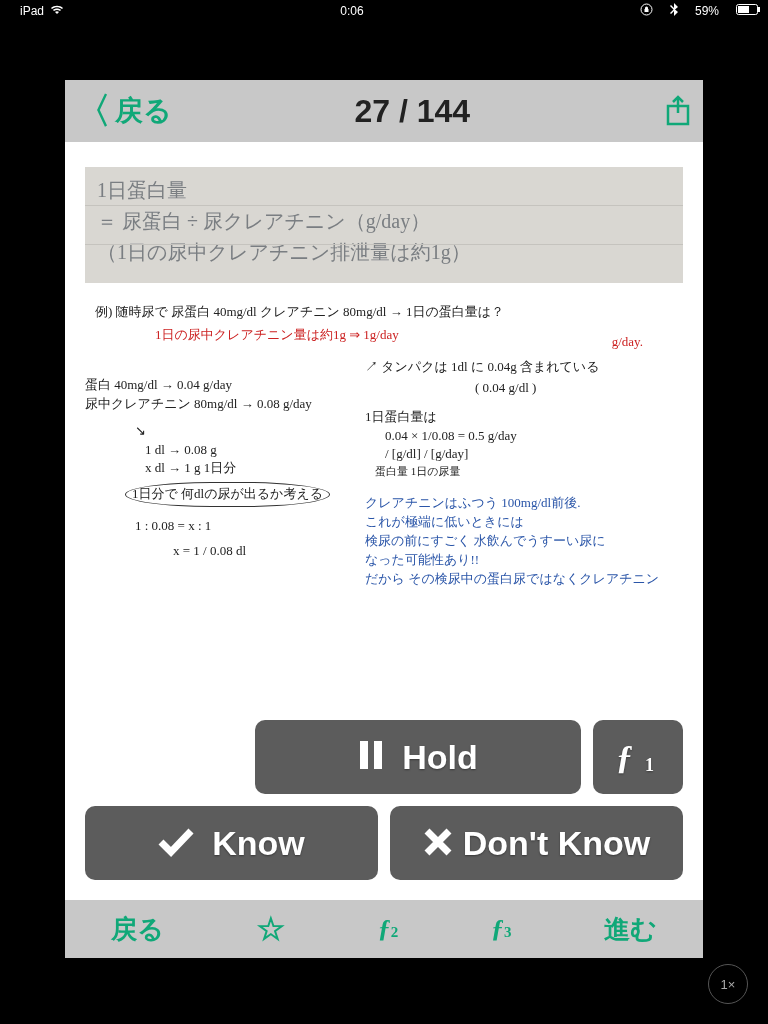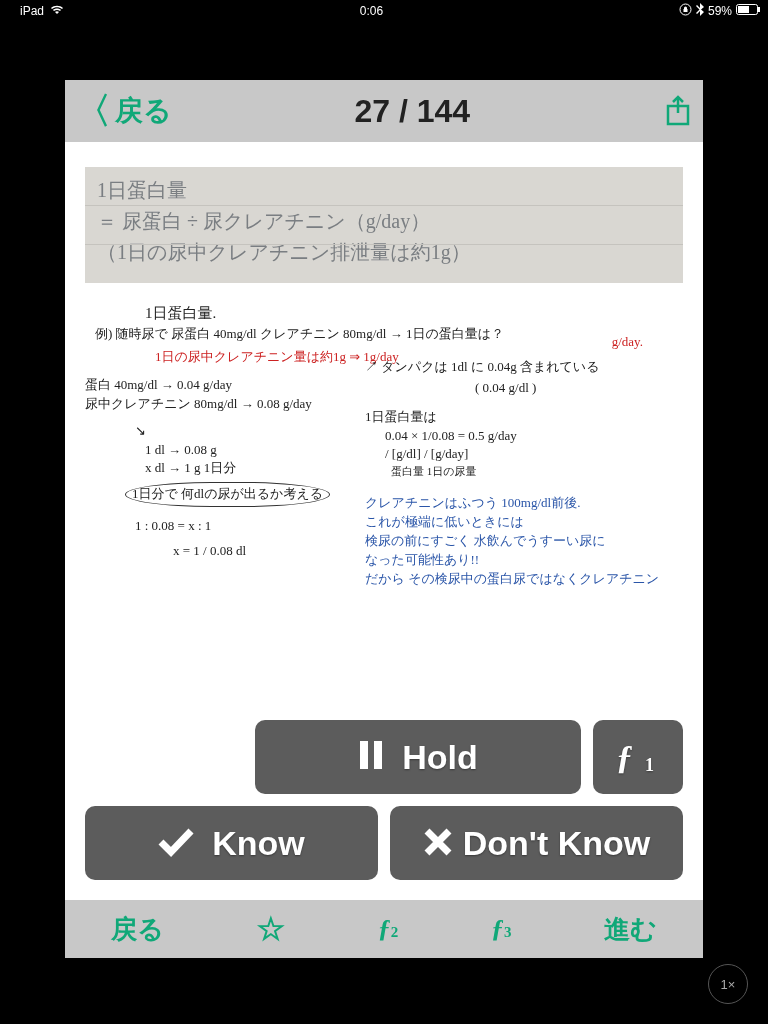--- a/index.html
+++ b/index.html
@@ -8,7 +8,7 @@
     
     .status-bar { height: 22px; color: #fff; display: flex; align-items: center; justify-content: space-between; padding: 0 8px; font-size: 12px; margin-left: 12px; }
     .status-left { display: flex; align-items: center; gap: 6px; }
-    .status-right { display: flex; align-items: center; gap: 4px; }
+    .status-right { display: flex; align-items: center; gap: 17px; }
     .wifi-icon, .battery-icon, .lock-icon, .bt-icon { display: inline-block; }
     
     

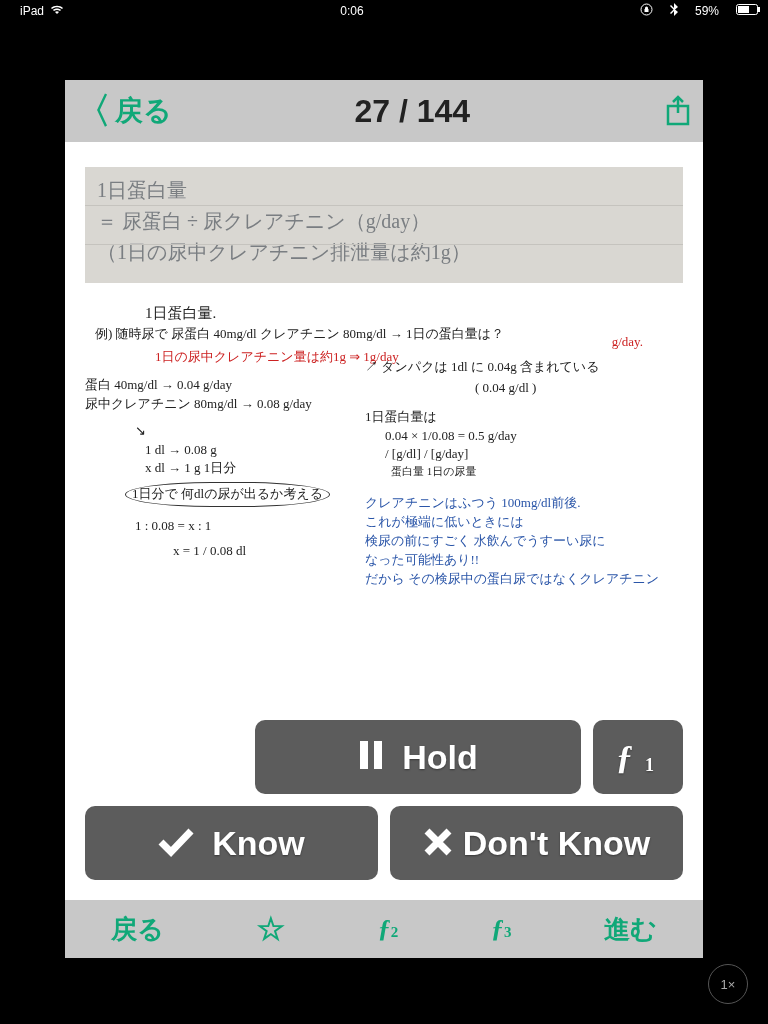--- a/index.html
+++ b/index.html
@@ -118,7 +118,6 @@
     </div>
 
     <div class="workings">
-      <div class="title">1日蛋白量.</div>
       <div style="margin-left:10px;">
         <span>例)</span>
         <span>随時尿で 尿蛋白 40mg/dl クレアチニン 80mg/dl → 1日の蛋白量は？</span>

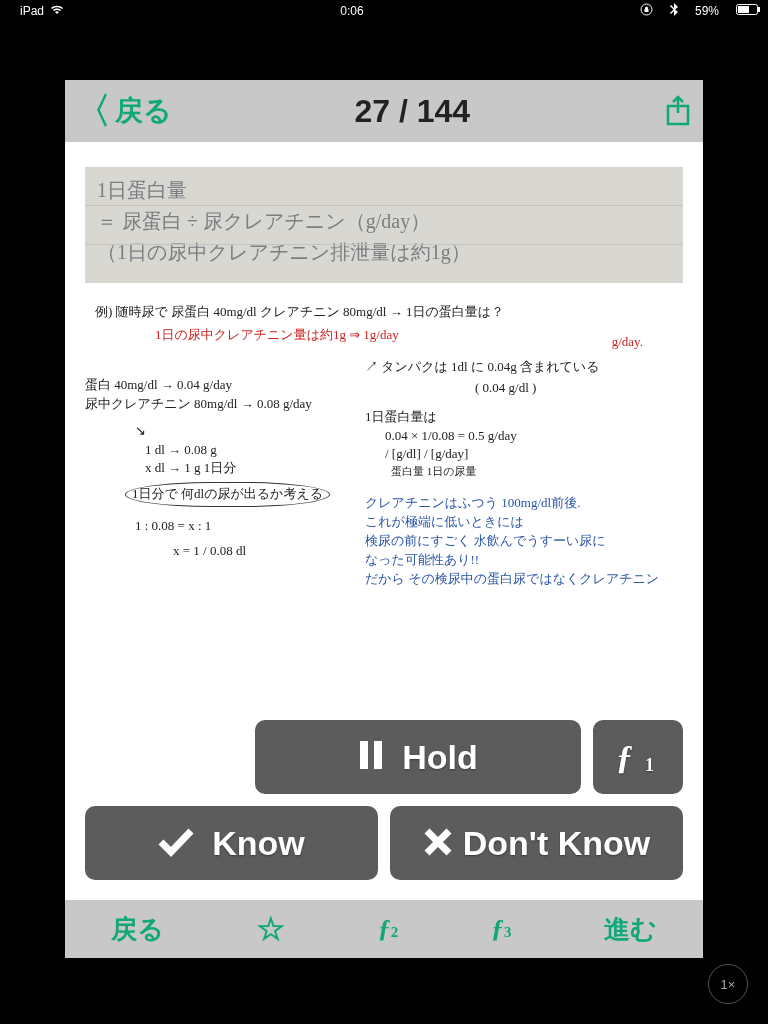--- a/index.html
+++ b/index.html
@@ -142,7 +142,7 @@
         <div style="margin-top:10px;">1日蛋白量は</div>
         <div style="margin-left:20px;">0.04 × 1/0.08 = 0.5 g/day</div>
         <div style="margin-left:20px;">/ [g/dl]   / [g/day]</div>
-        <div style="margin-left:26px; font-size:11px;">蛋白量    1日の尿量</div>
+        <div style="margin-left:10px; font-size:11px;">蛋白量    1日の尿量</div>
         <div class="blue" style="margin-top:14px;">クレアチニンはふつう 100mg/dl前後.</div>
         <div class="blue">これが極端に低いときには</div>
         <div class="blue">検尿の前にすごく 水飲んでうすーい尿に</div>

